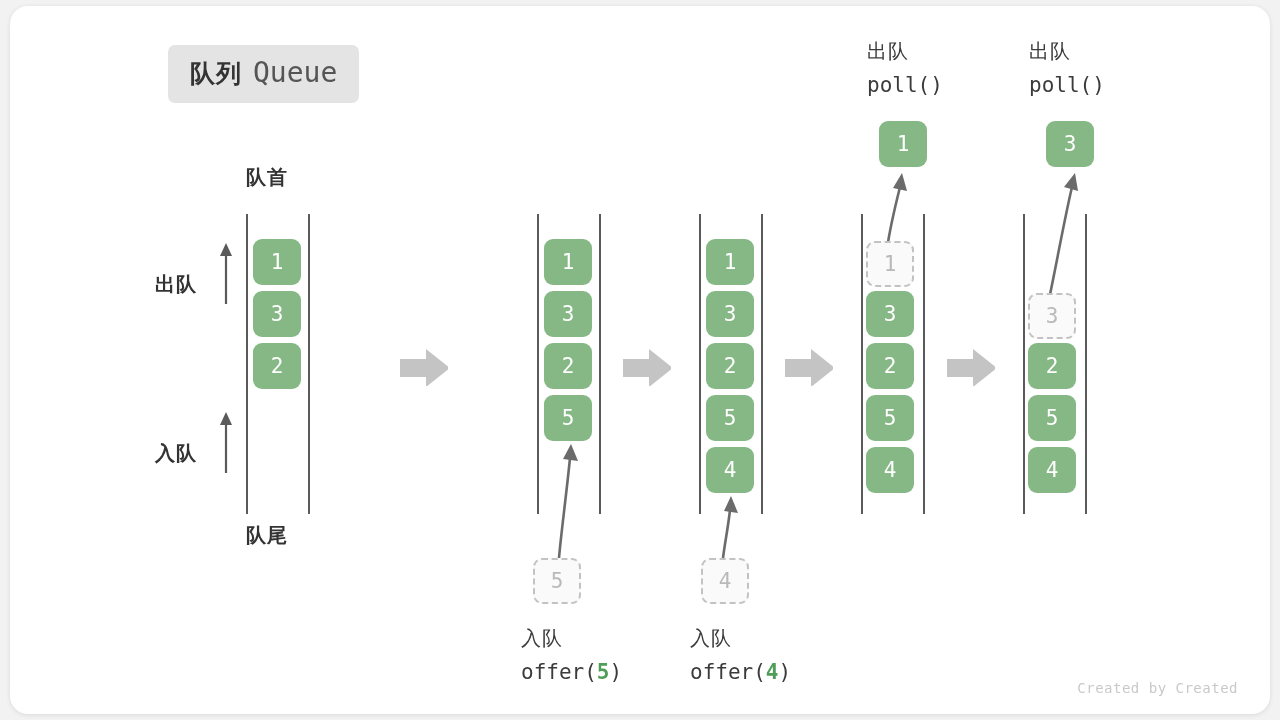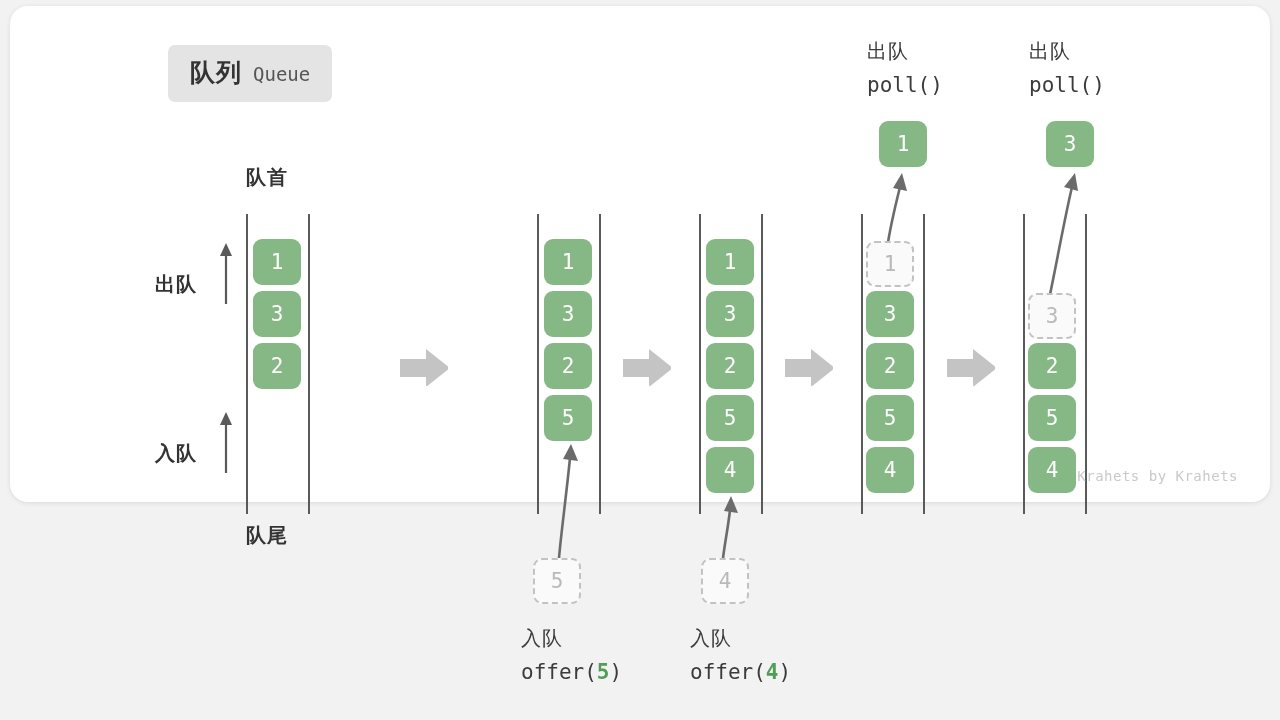--- a/index.html
+++ b/index.html
@@ -11,7 +11,7 @@
   }
   #card{
     position:absolute;left:10px;top:6px;
-    width:1260px;height:496px;
+    width:1260px;height:708px;
     background:#ffffff;border-radius:18px;
     box-shadow:0 1px 5px rgba(0,0,0,0.10);
   }

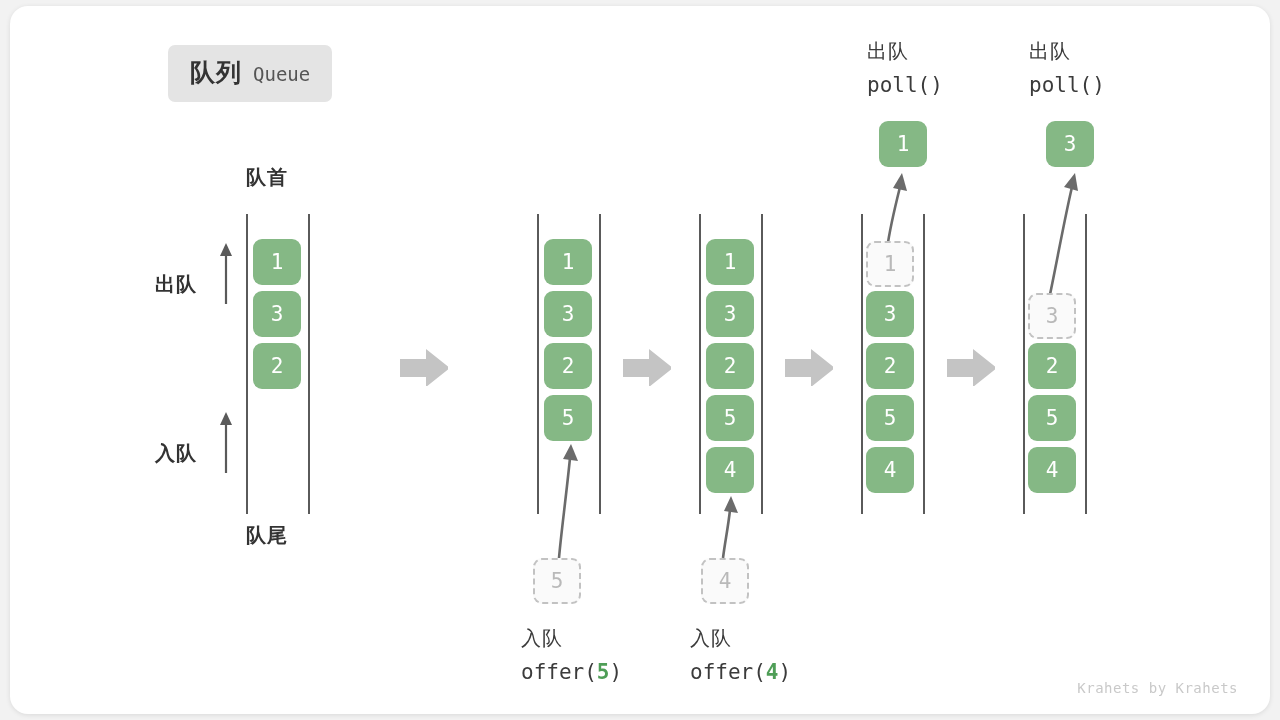--- a/index.html
+++ b/index.html
@@ -29,7 +29,7 @@
   }
   #title-badge .en{
     font-family:"DejaVu Sans Mono","Liberation Mono",monospace;
-    font-size:19px;color:#555555;
+    font-size:28px;color:#555555;
   }
 
   

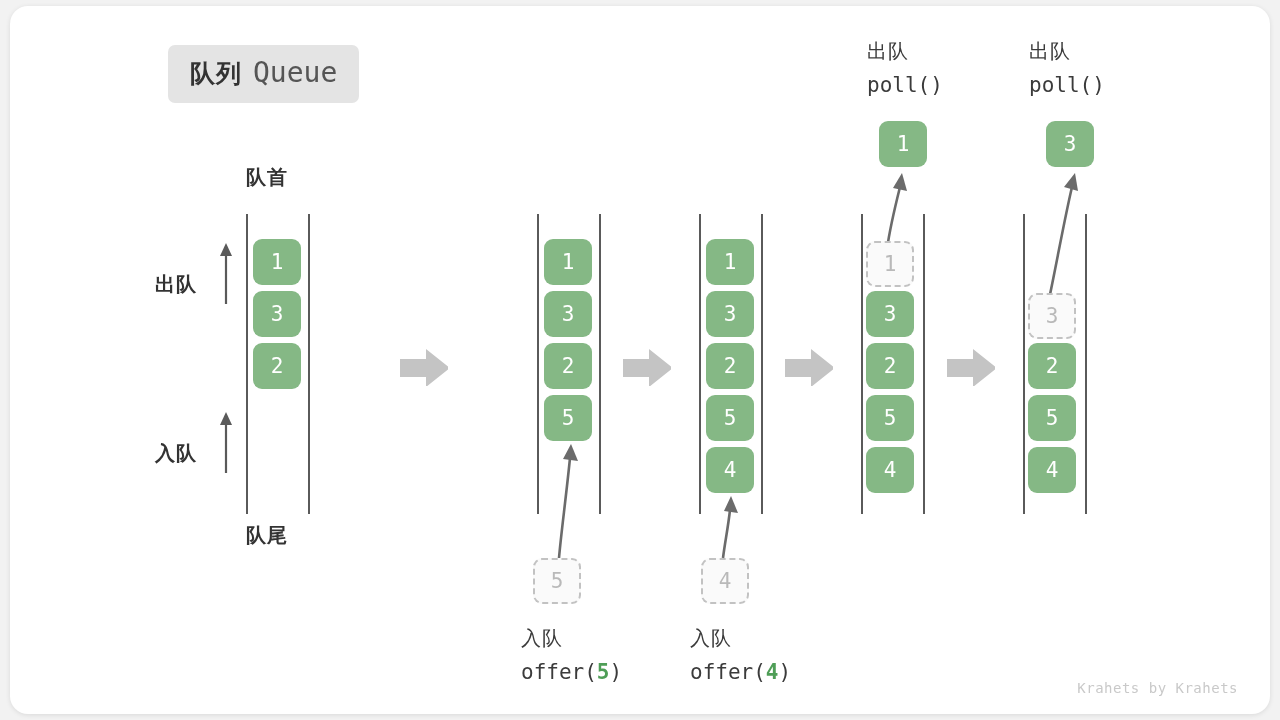--- a/index.html
+++ b/index.html
@@ -211,7 +211,7 @@
     <div class="cell" style="left:1018px;top:441px;">4</div>
   </div>
 
-  <div class="credit">Krahets by Krahets</div>
+  <div class="credit">Created by Created</div>
 
 </div>
 

